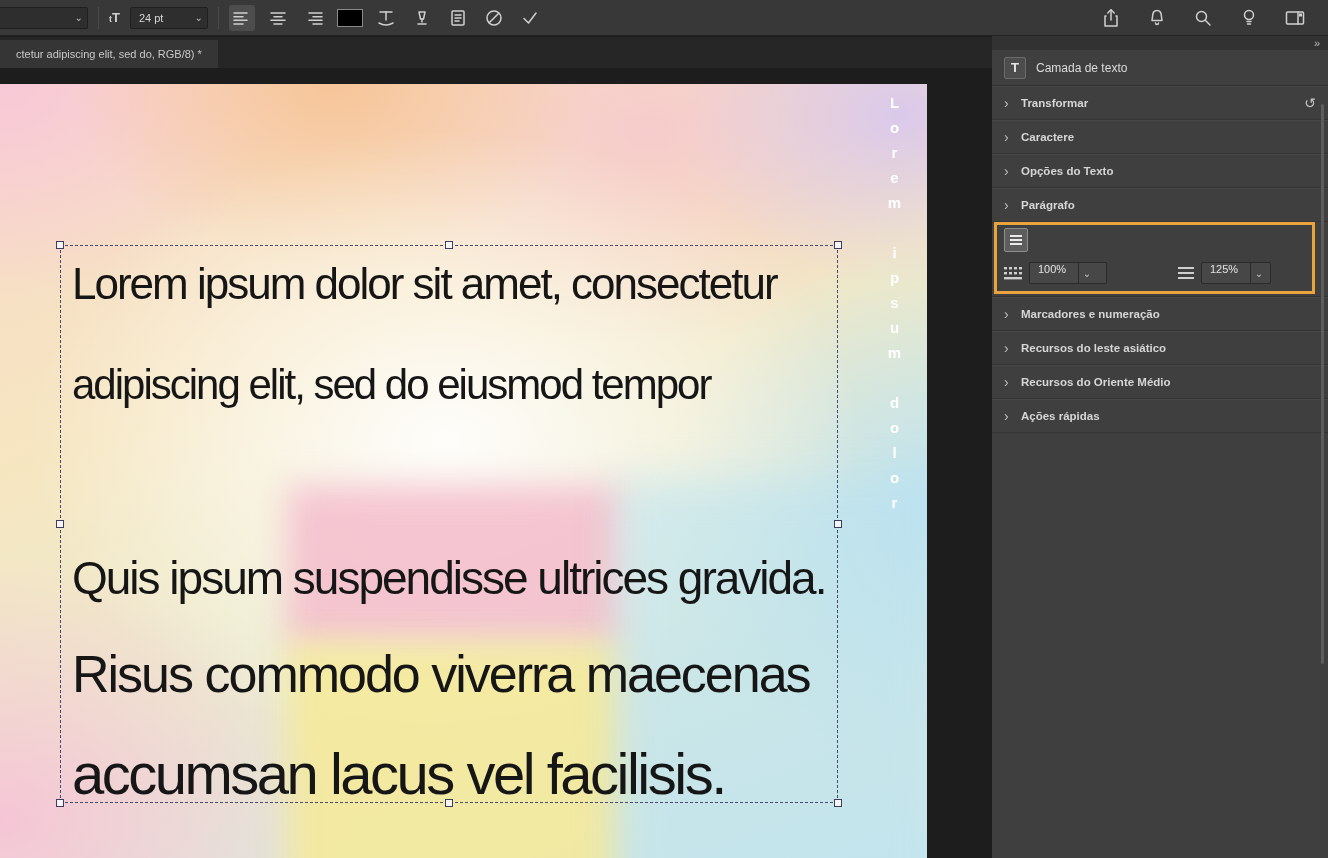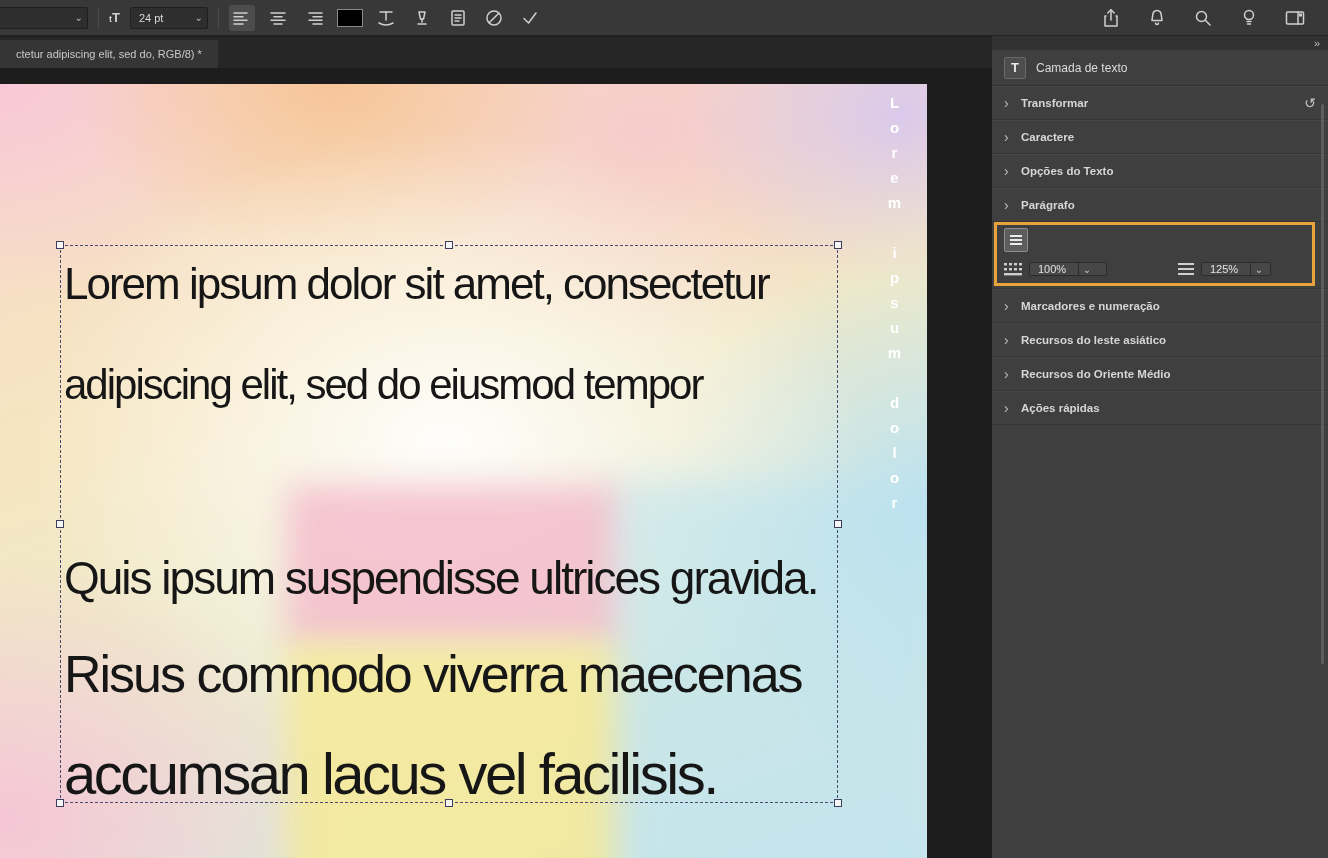--- a/index.html
+++ b/index.html
@@ -49,7 +49,7 @@
   .blob.blue  { left:618px; top:396px; width:320px; height:470px; background:rgba(187,226,240,.6); filter:blur(20px); }
 
   .text-layer { position:absolute; left:0; top:0; width:100%; height:100%; color:#161616; }
-  .tl-line { position:absolute; left:64px; white-space:nowrap; line-height:1.1; letter-spacing:-2px; }
+  .tl-line { position:absolute; left:72px; white-space:nowrap; line-height:1.1; letter-spacing:-2px; }
   .tl-1 { top:176px; font-size:44px; }
   .tl-2 { top:278px; font-size:42px; }
   .tl-3 { top:371px; font-size:44px; }

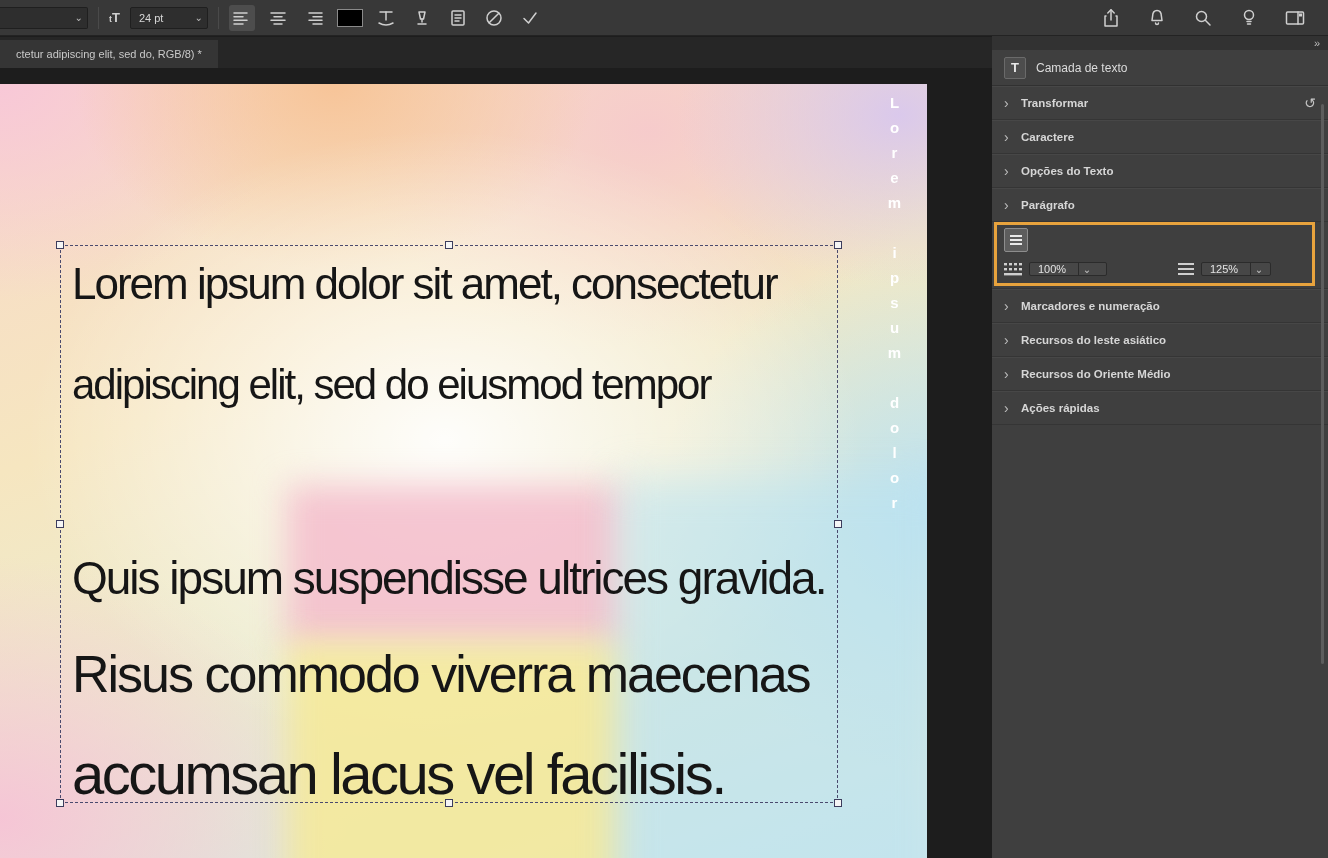--- a/index.html
+++ b/index.html
@@ -94,7 +94,7 @@
     background:repeating-linear-gradient(#eaeaea 0 2px, transparent 2px 4px); }
   .td-controls { display:flex; align-items:center; margin-top:10px; gap:7px; }
   .ctl-icon { color:#cfcfcf; display:flex; align-items:center; }
-  .pselect { height:14px; background:#474747; border:1px solid #2b2b2b; border-radius:2px;
+  .pselect { height:22px; background:#474747; border:1px solid #2b2b2b; border-radius:2px;
     display:flex; align-items:flex-start; font-size:11px; color:#e3e3e3; }
   .pselect .val { padding:0 8px; min-width:48px; }
   .pselect .sc { width:17px; align-self:stretch; display:flex; align-items:center; justify-content:center;

